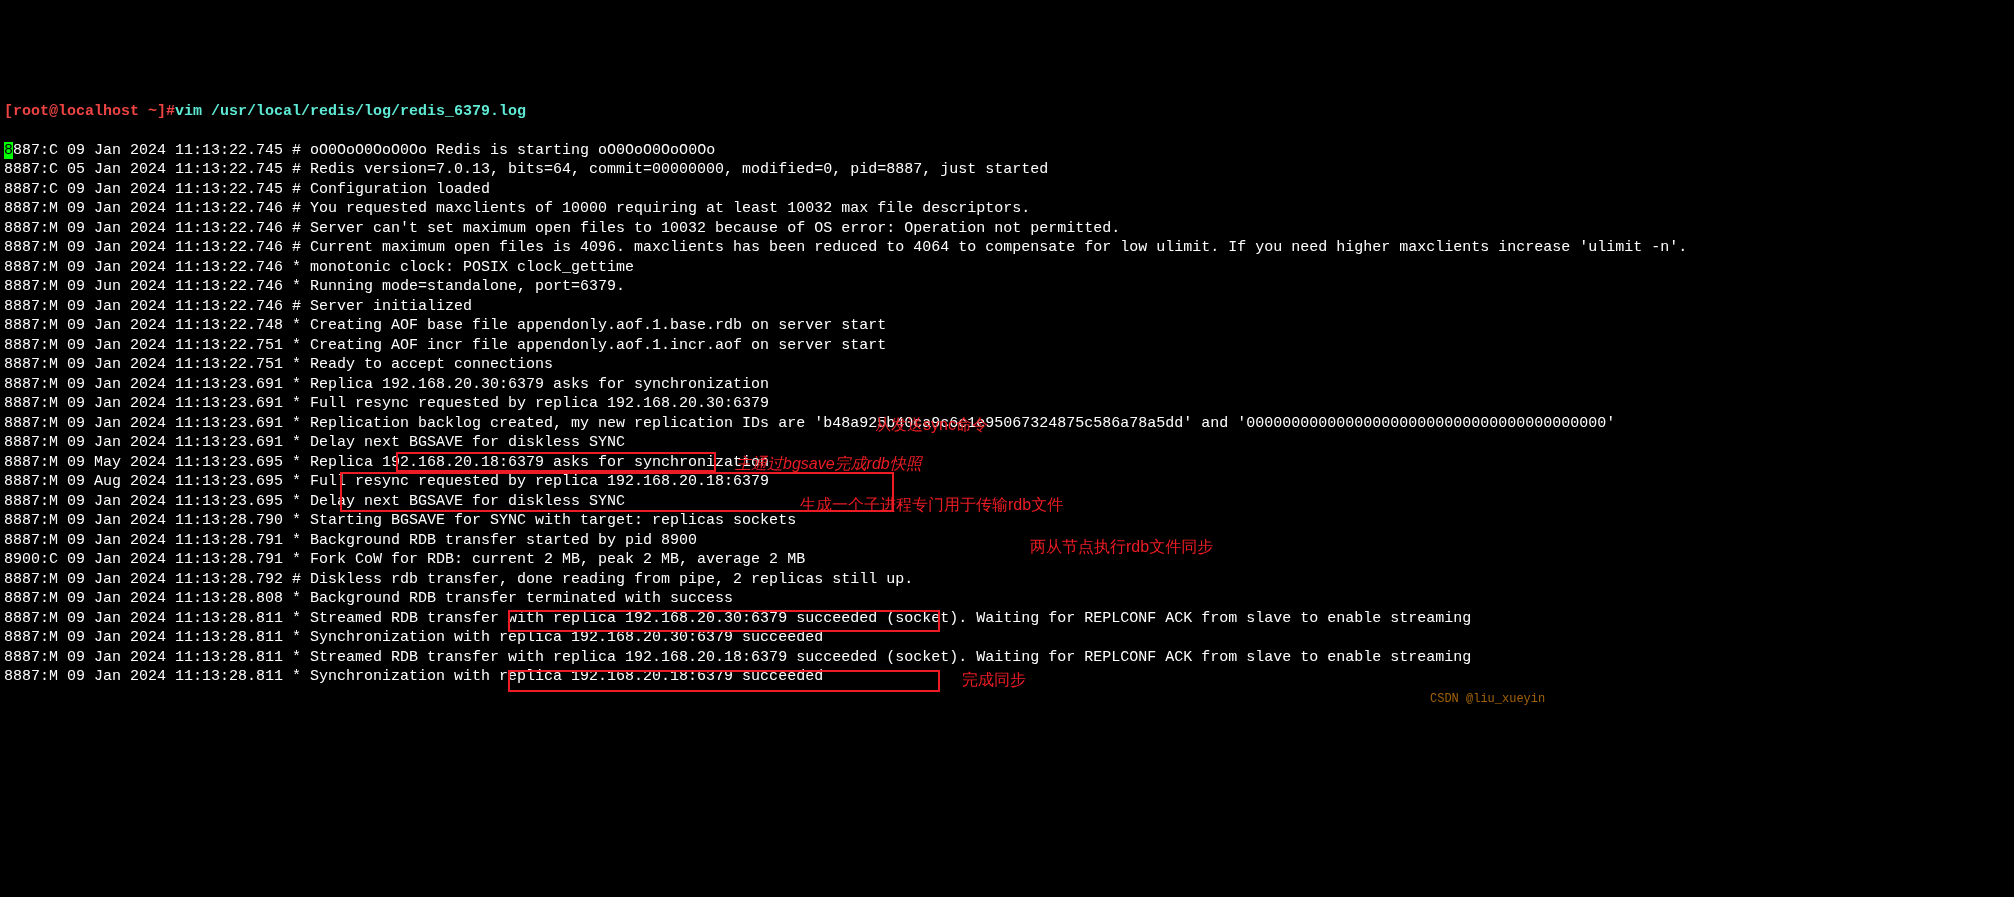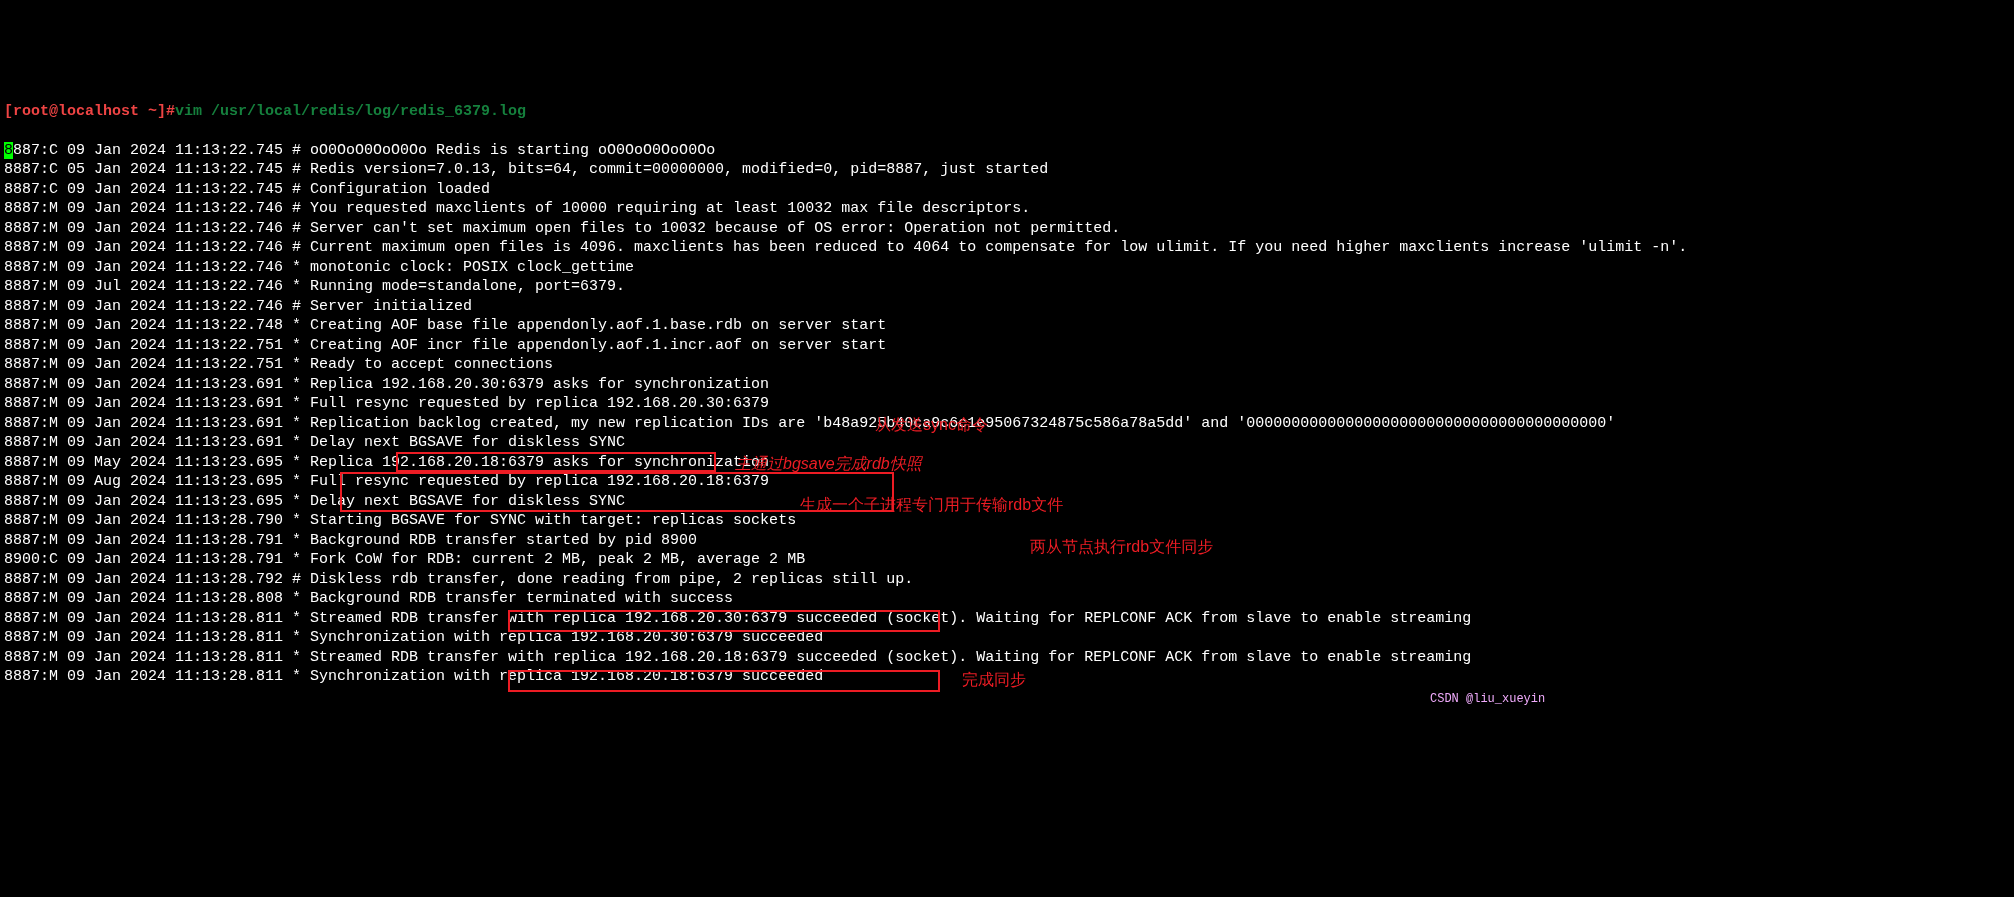--- a/index.html
+++ b/index.html
@@ -15,7 +15,7 @@
   position: relative;
 }
 .prompt-user { color: #ef4444; font-weight: bold; }
-.prompt-hash { color: #15803d; font-weight: bold; }
+.prompt-hash { color: #5eead4; font-weight: bold; }
 .cursor { background: #00ff00; color: #000; }
 .annotation {
   position: absolute;

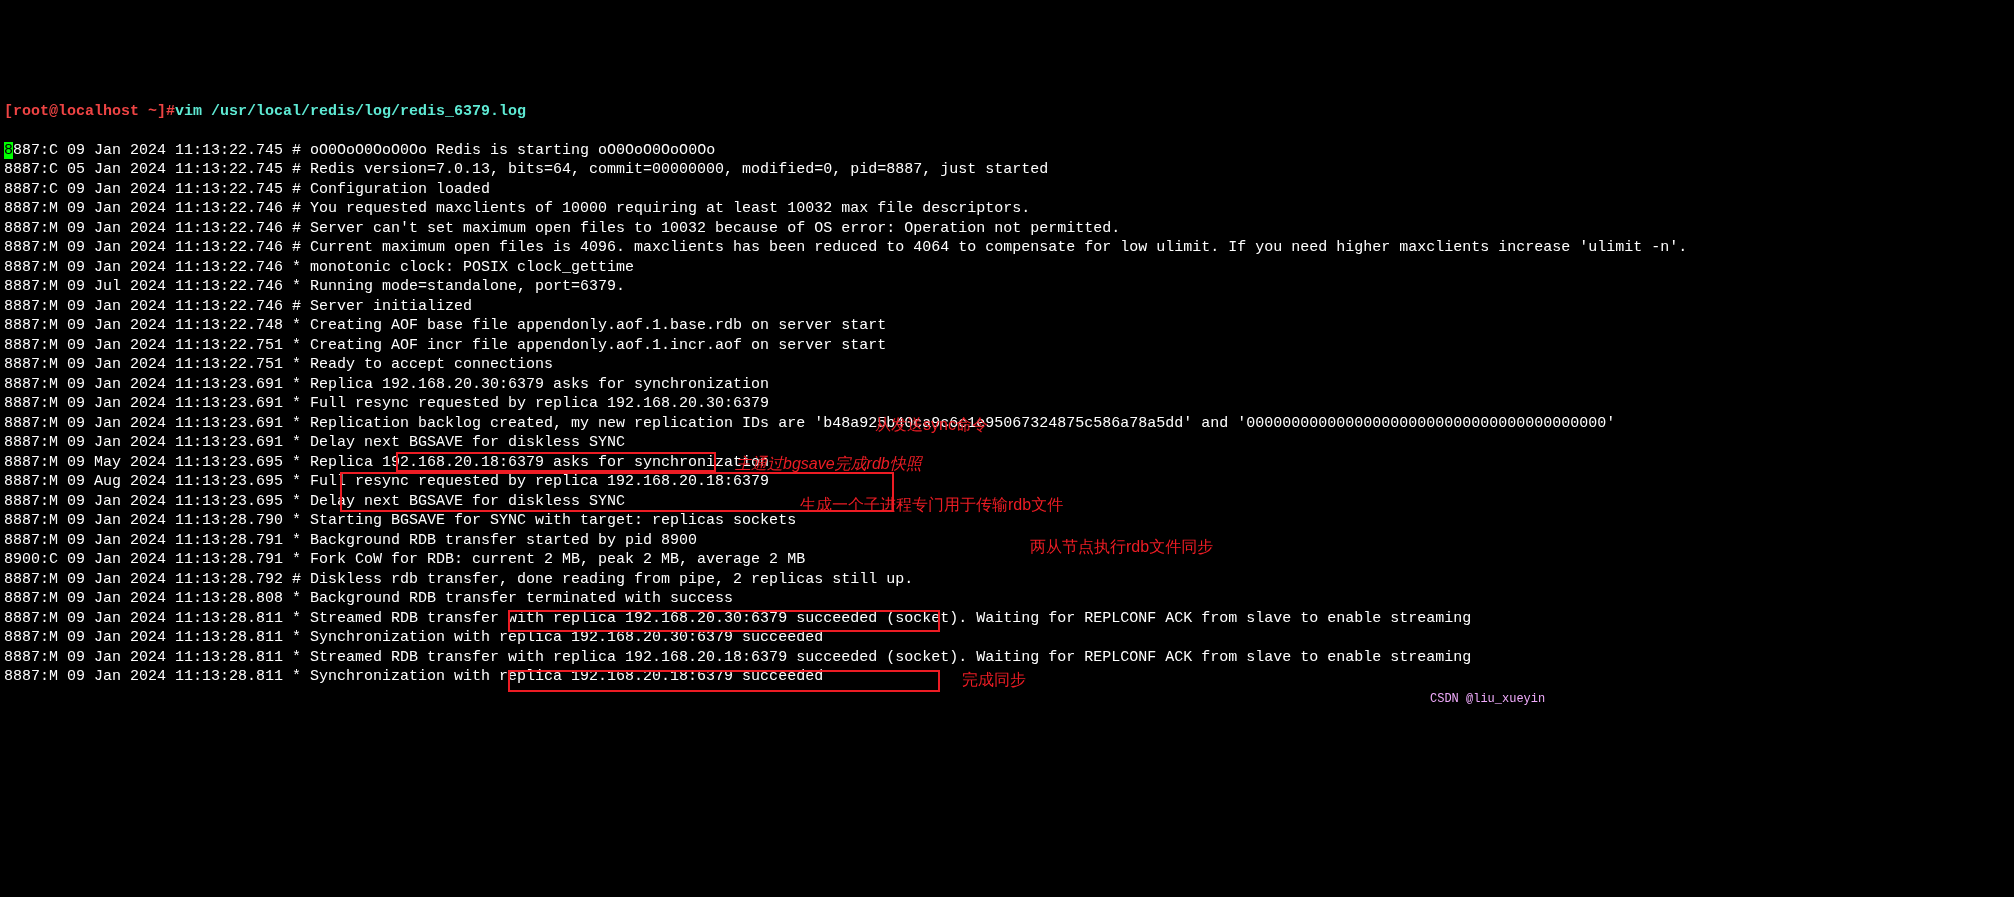--- a/index.html
+++ b/index.html
@@ -52,7 +52,7 @@
 <span>8887:M 09 Jan 2024 11:13:22.746 # Server can't set maximum open files to 10032 because of OS error: Operation not permitted.</span>
 <span>8887:M 09 Jan 2024 11:13:22.746 # Current maximum open files is 4096. maxclients has been reduced to 4064 to compensate for low ulimit. If you need higher maxclients increase 'ulimit -n'.</span>
 <span>8887:M 09 Jan 2024 11:13:22.746 * monotonic clock: POSIX clock_gettime</span>
-<span>8887:M 09 Jul 2024 11:13:22.746 * Running mode=standalone, port=6379.</span>
+<span>8887:M 09 Jun 2024 11:13:22.746 * Running mode=standalone, port=6379.</span>
 <span>8887:M 09 Jan 2024 11:13:22.746 # Server initialized</span>
 <span>8887:M 09 Jan 2024 11:13:22.748 * Creating AOF base file appendonly.aof.1.base.rdb on server start</span>
 <span>8887:M 09 Jan 2024 11:13:22.751 * Creating AOF incr file appendonly.aof.1.incr.aof on server start</span>

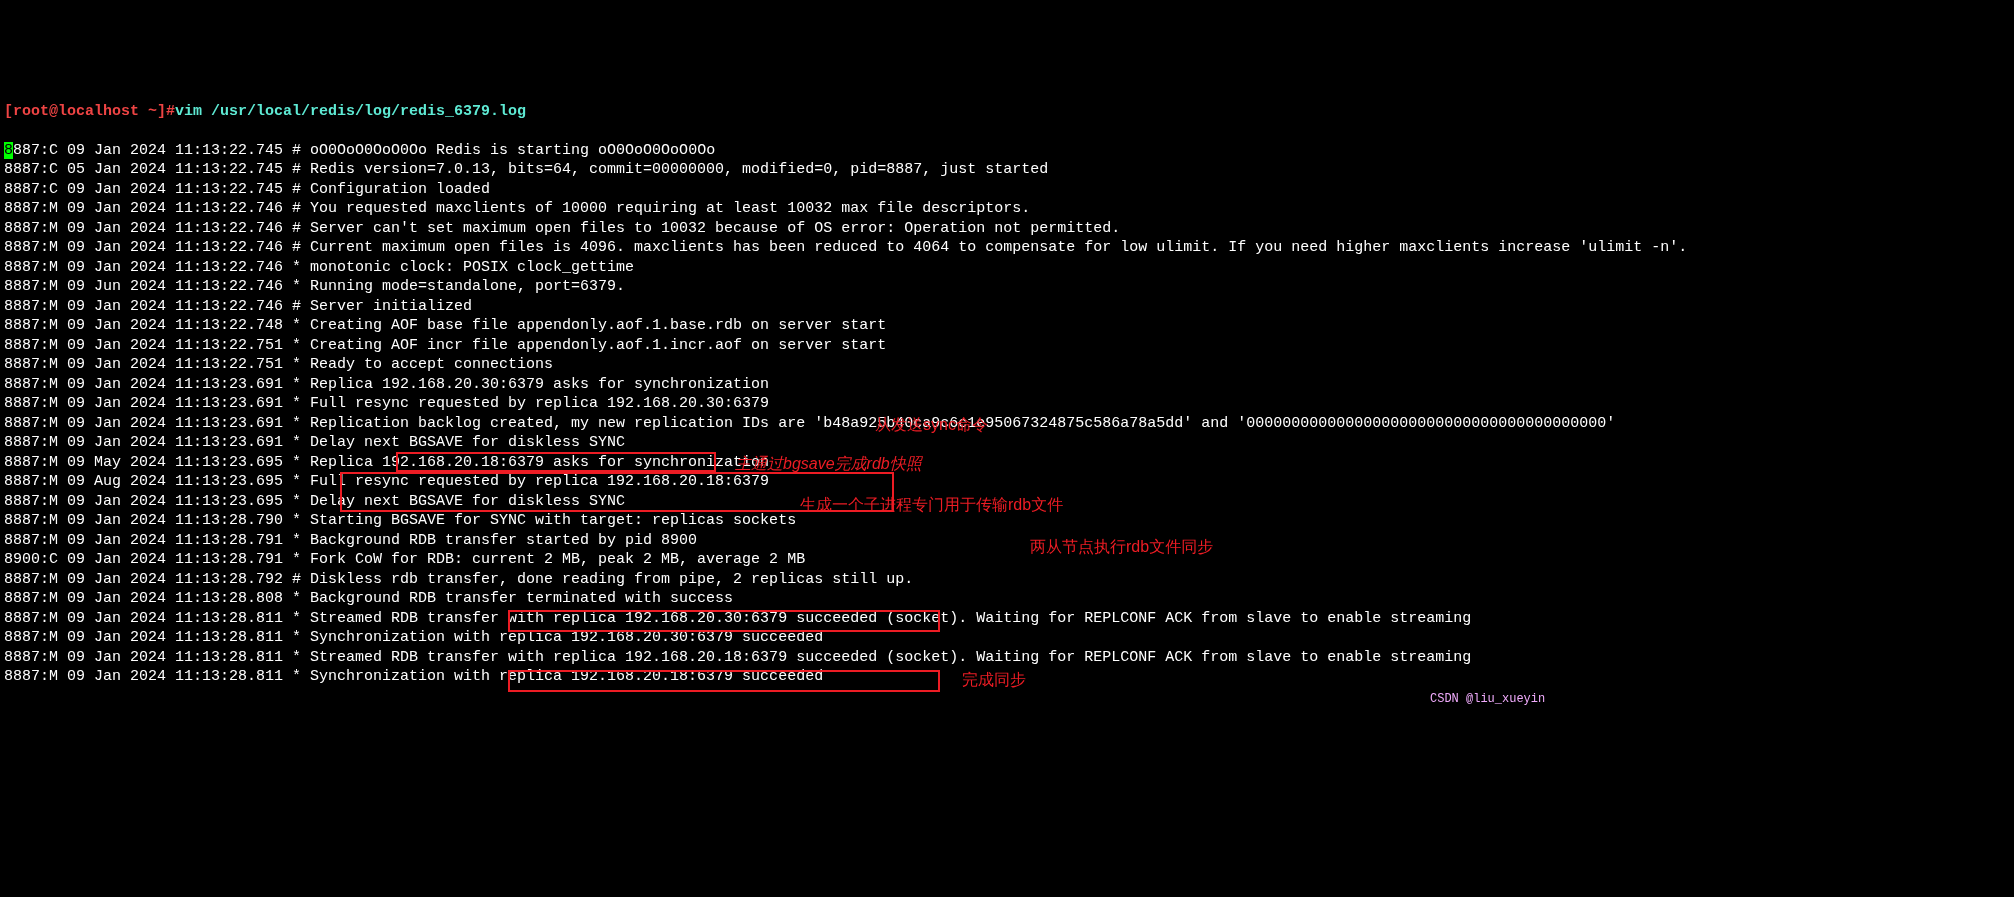--- a/index.html
+++ b/index.html
@@ -33,7 +33,7 @@
 }
 .watermark {
   position: absolute;
-  color: #f0abfc;
+  color: #a16207;
   font-size: 12px;
 }
 </style>

